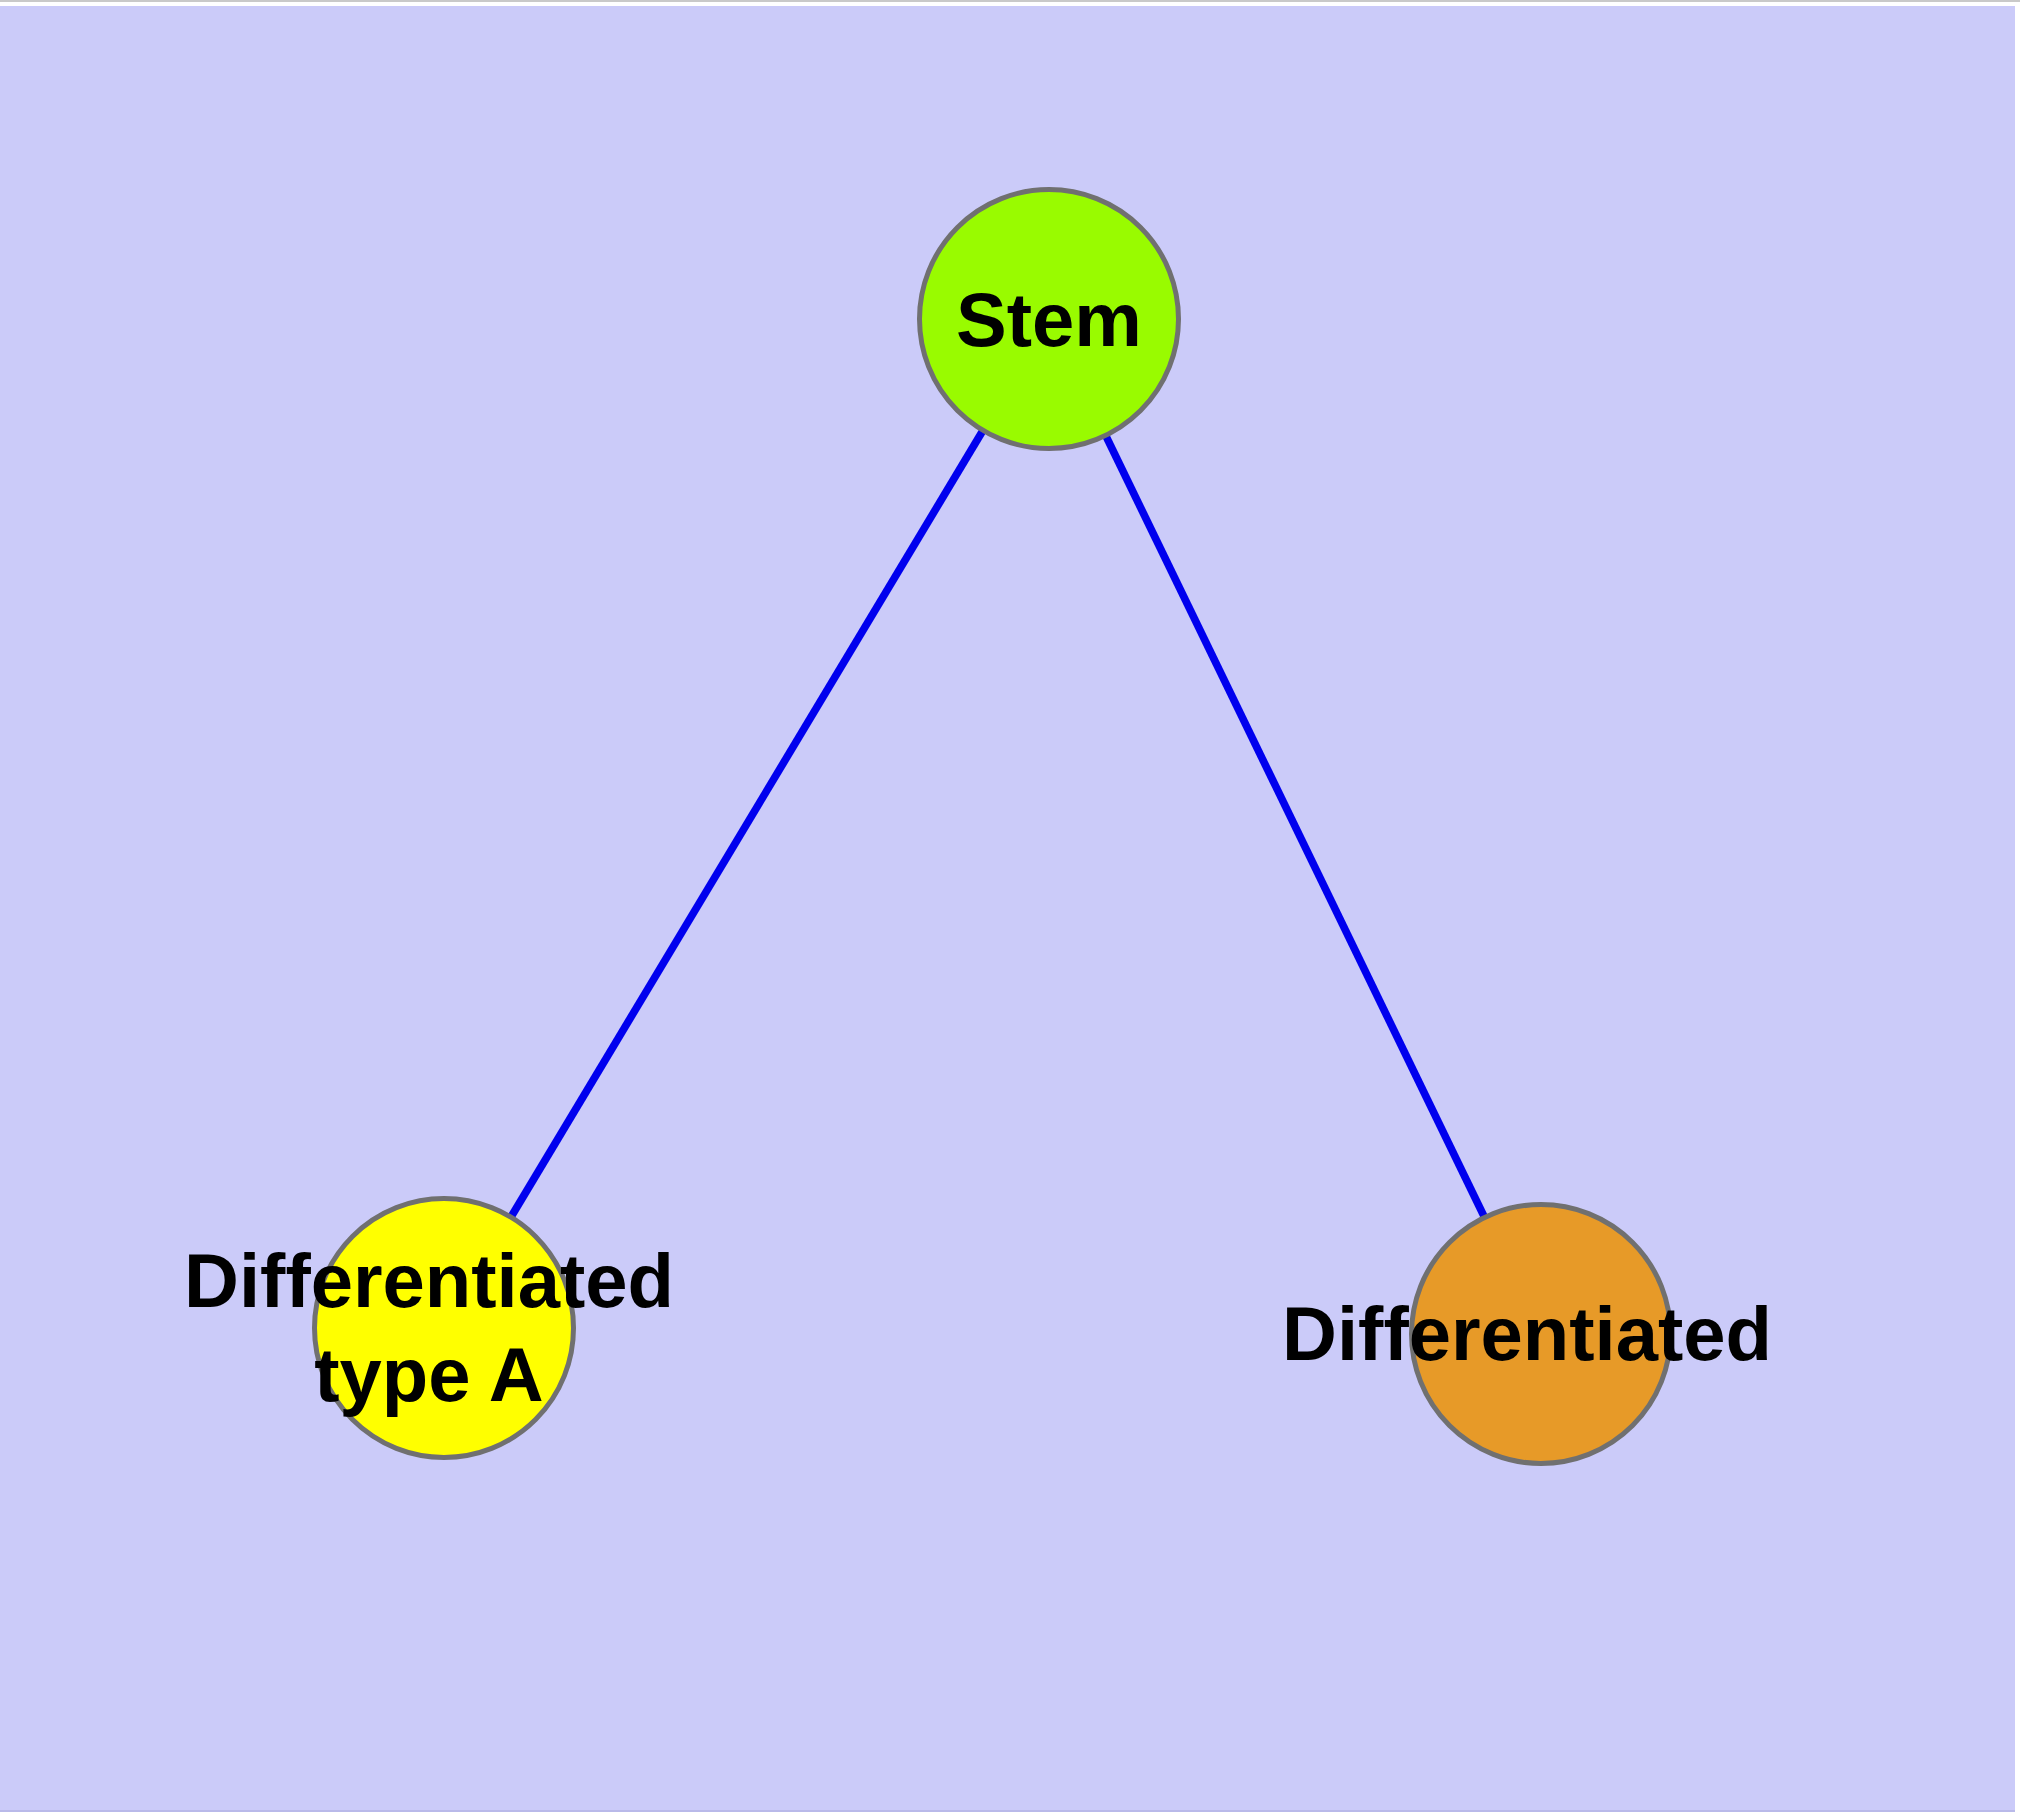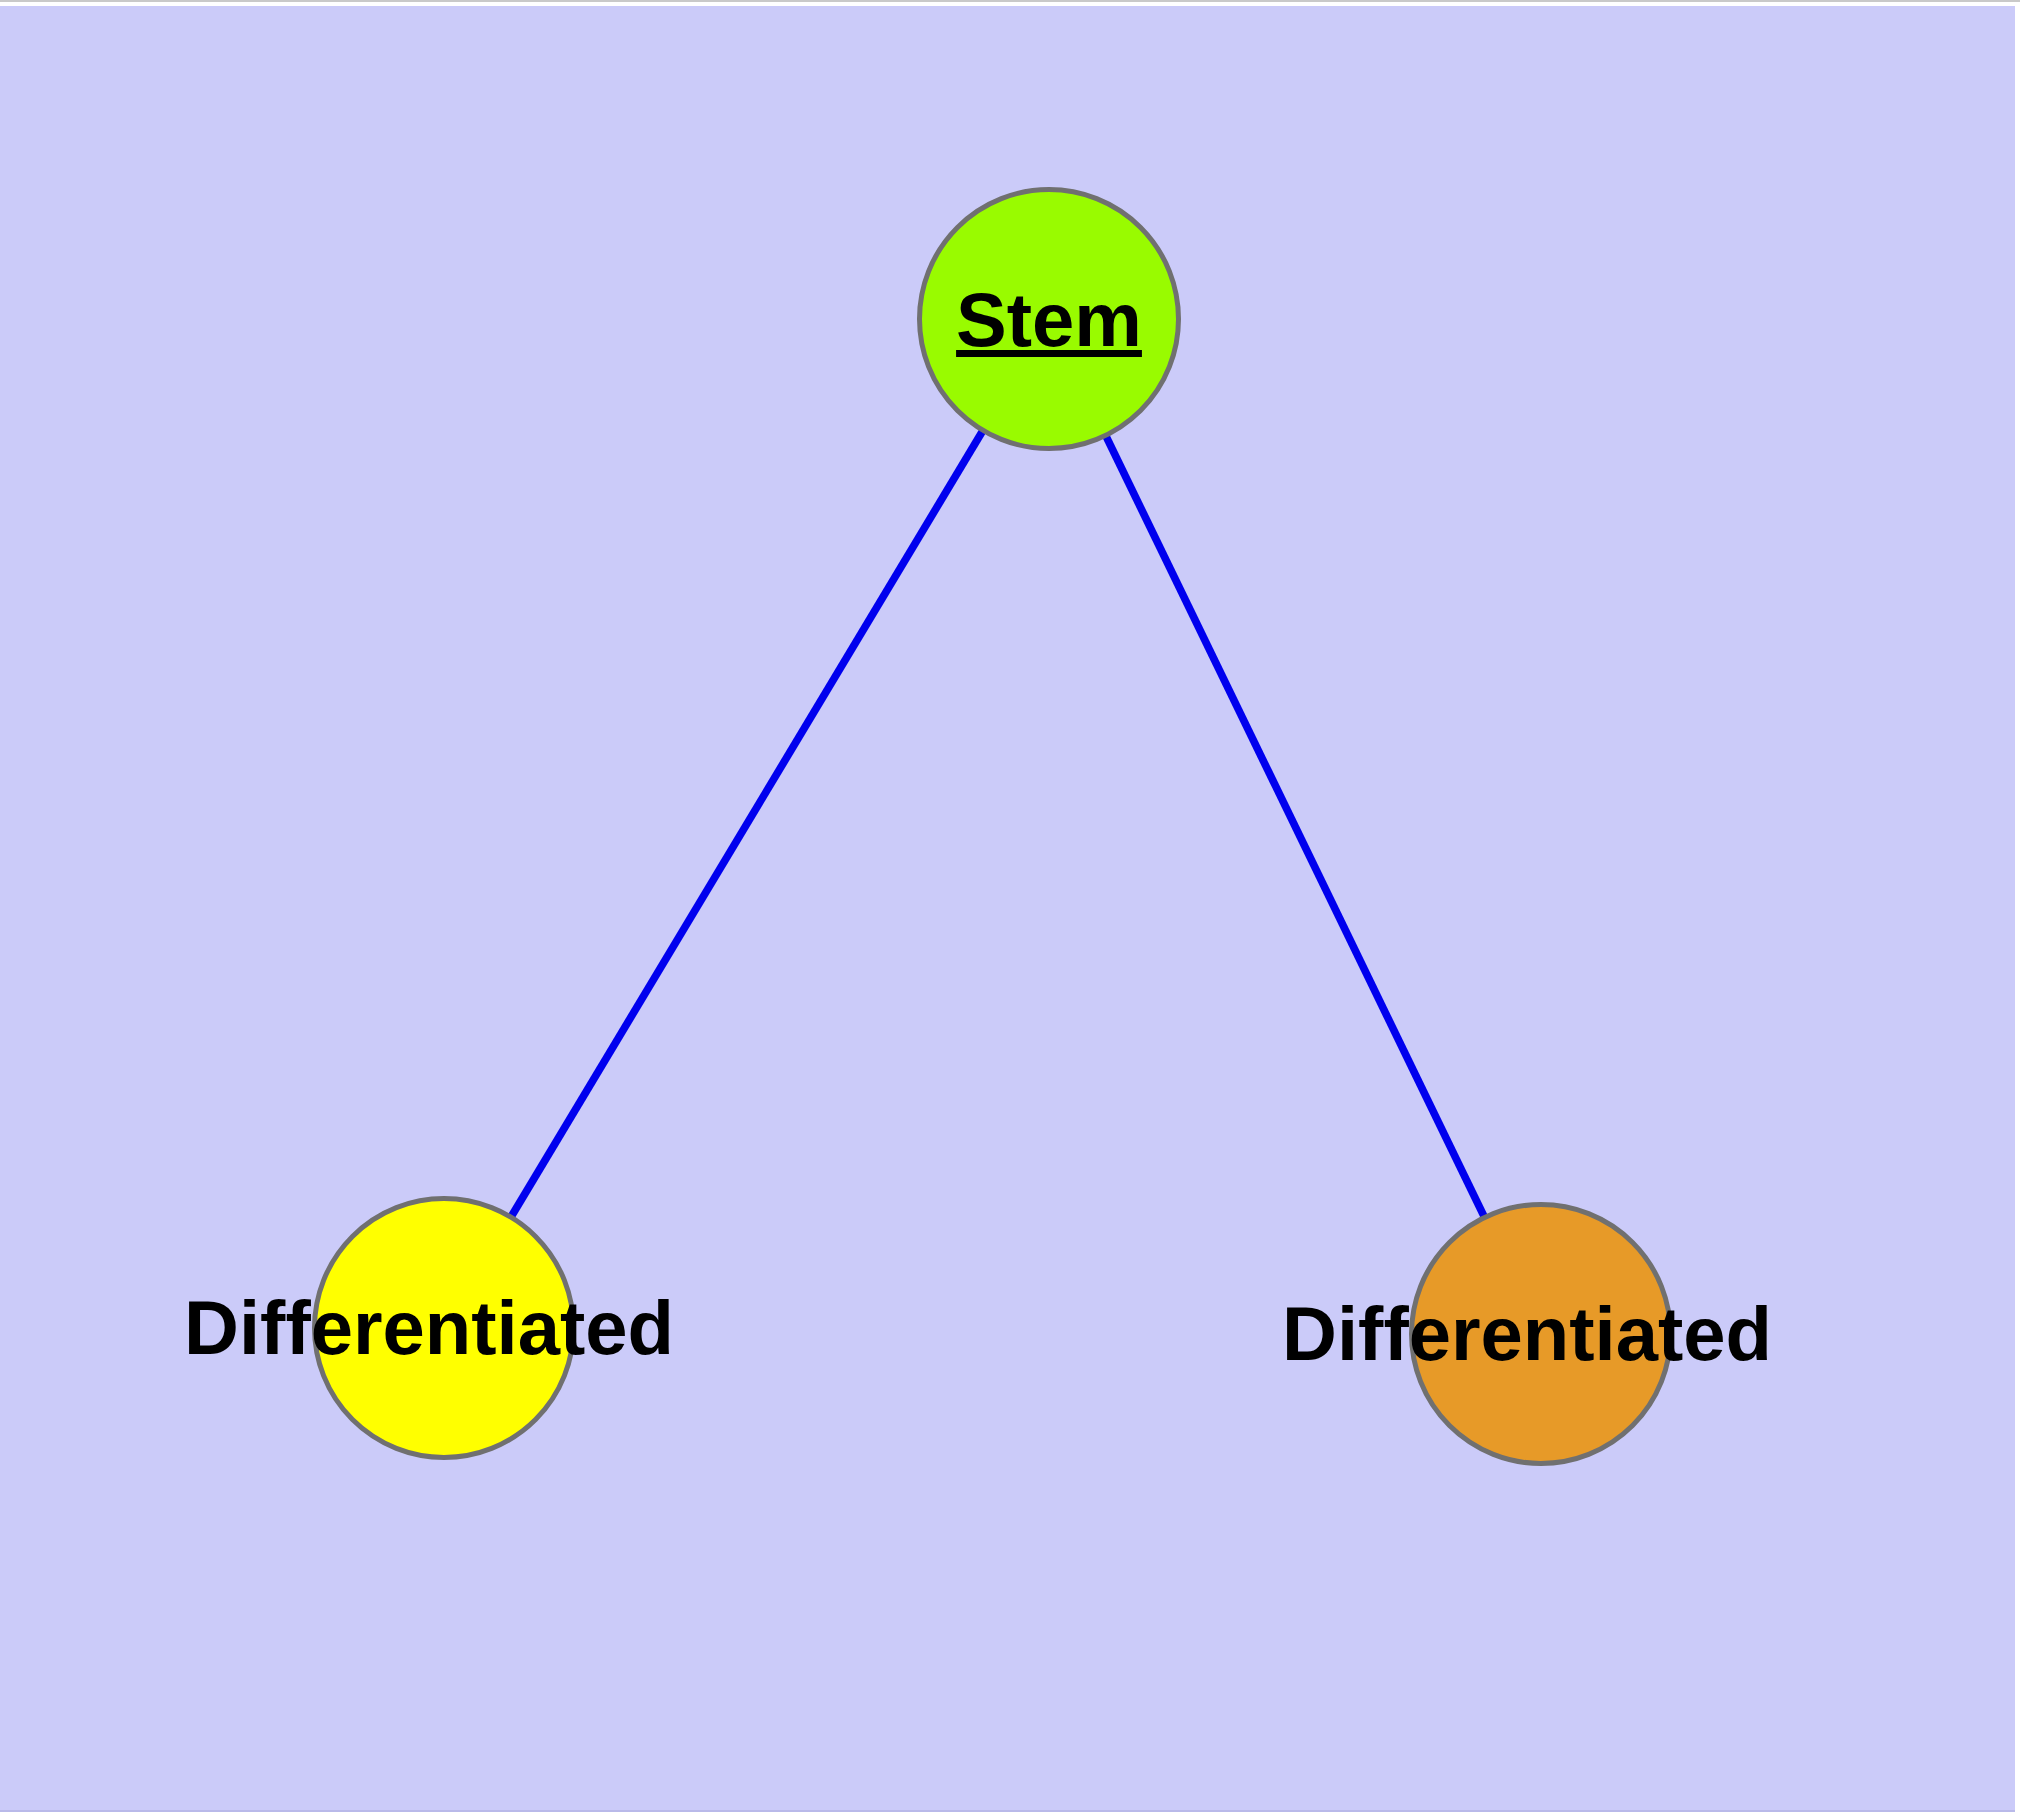--- a/index.html
+++ b/index.html
@@ -85,7 +85,7 @@
 
   <div class="node node-type-b" style="background-color: rgb(231, 154, 40); border-color: rgb(112, 112, 112);"></div>
 
-  <div class="label label-stem" style="color: rgb(0, 0, 0); text-decoration: underline;">
+  <div class="label label-stem" style="color: rgb(0, 0, 0);">
     <div>Stem</div>
   </div>
 

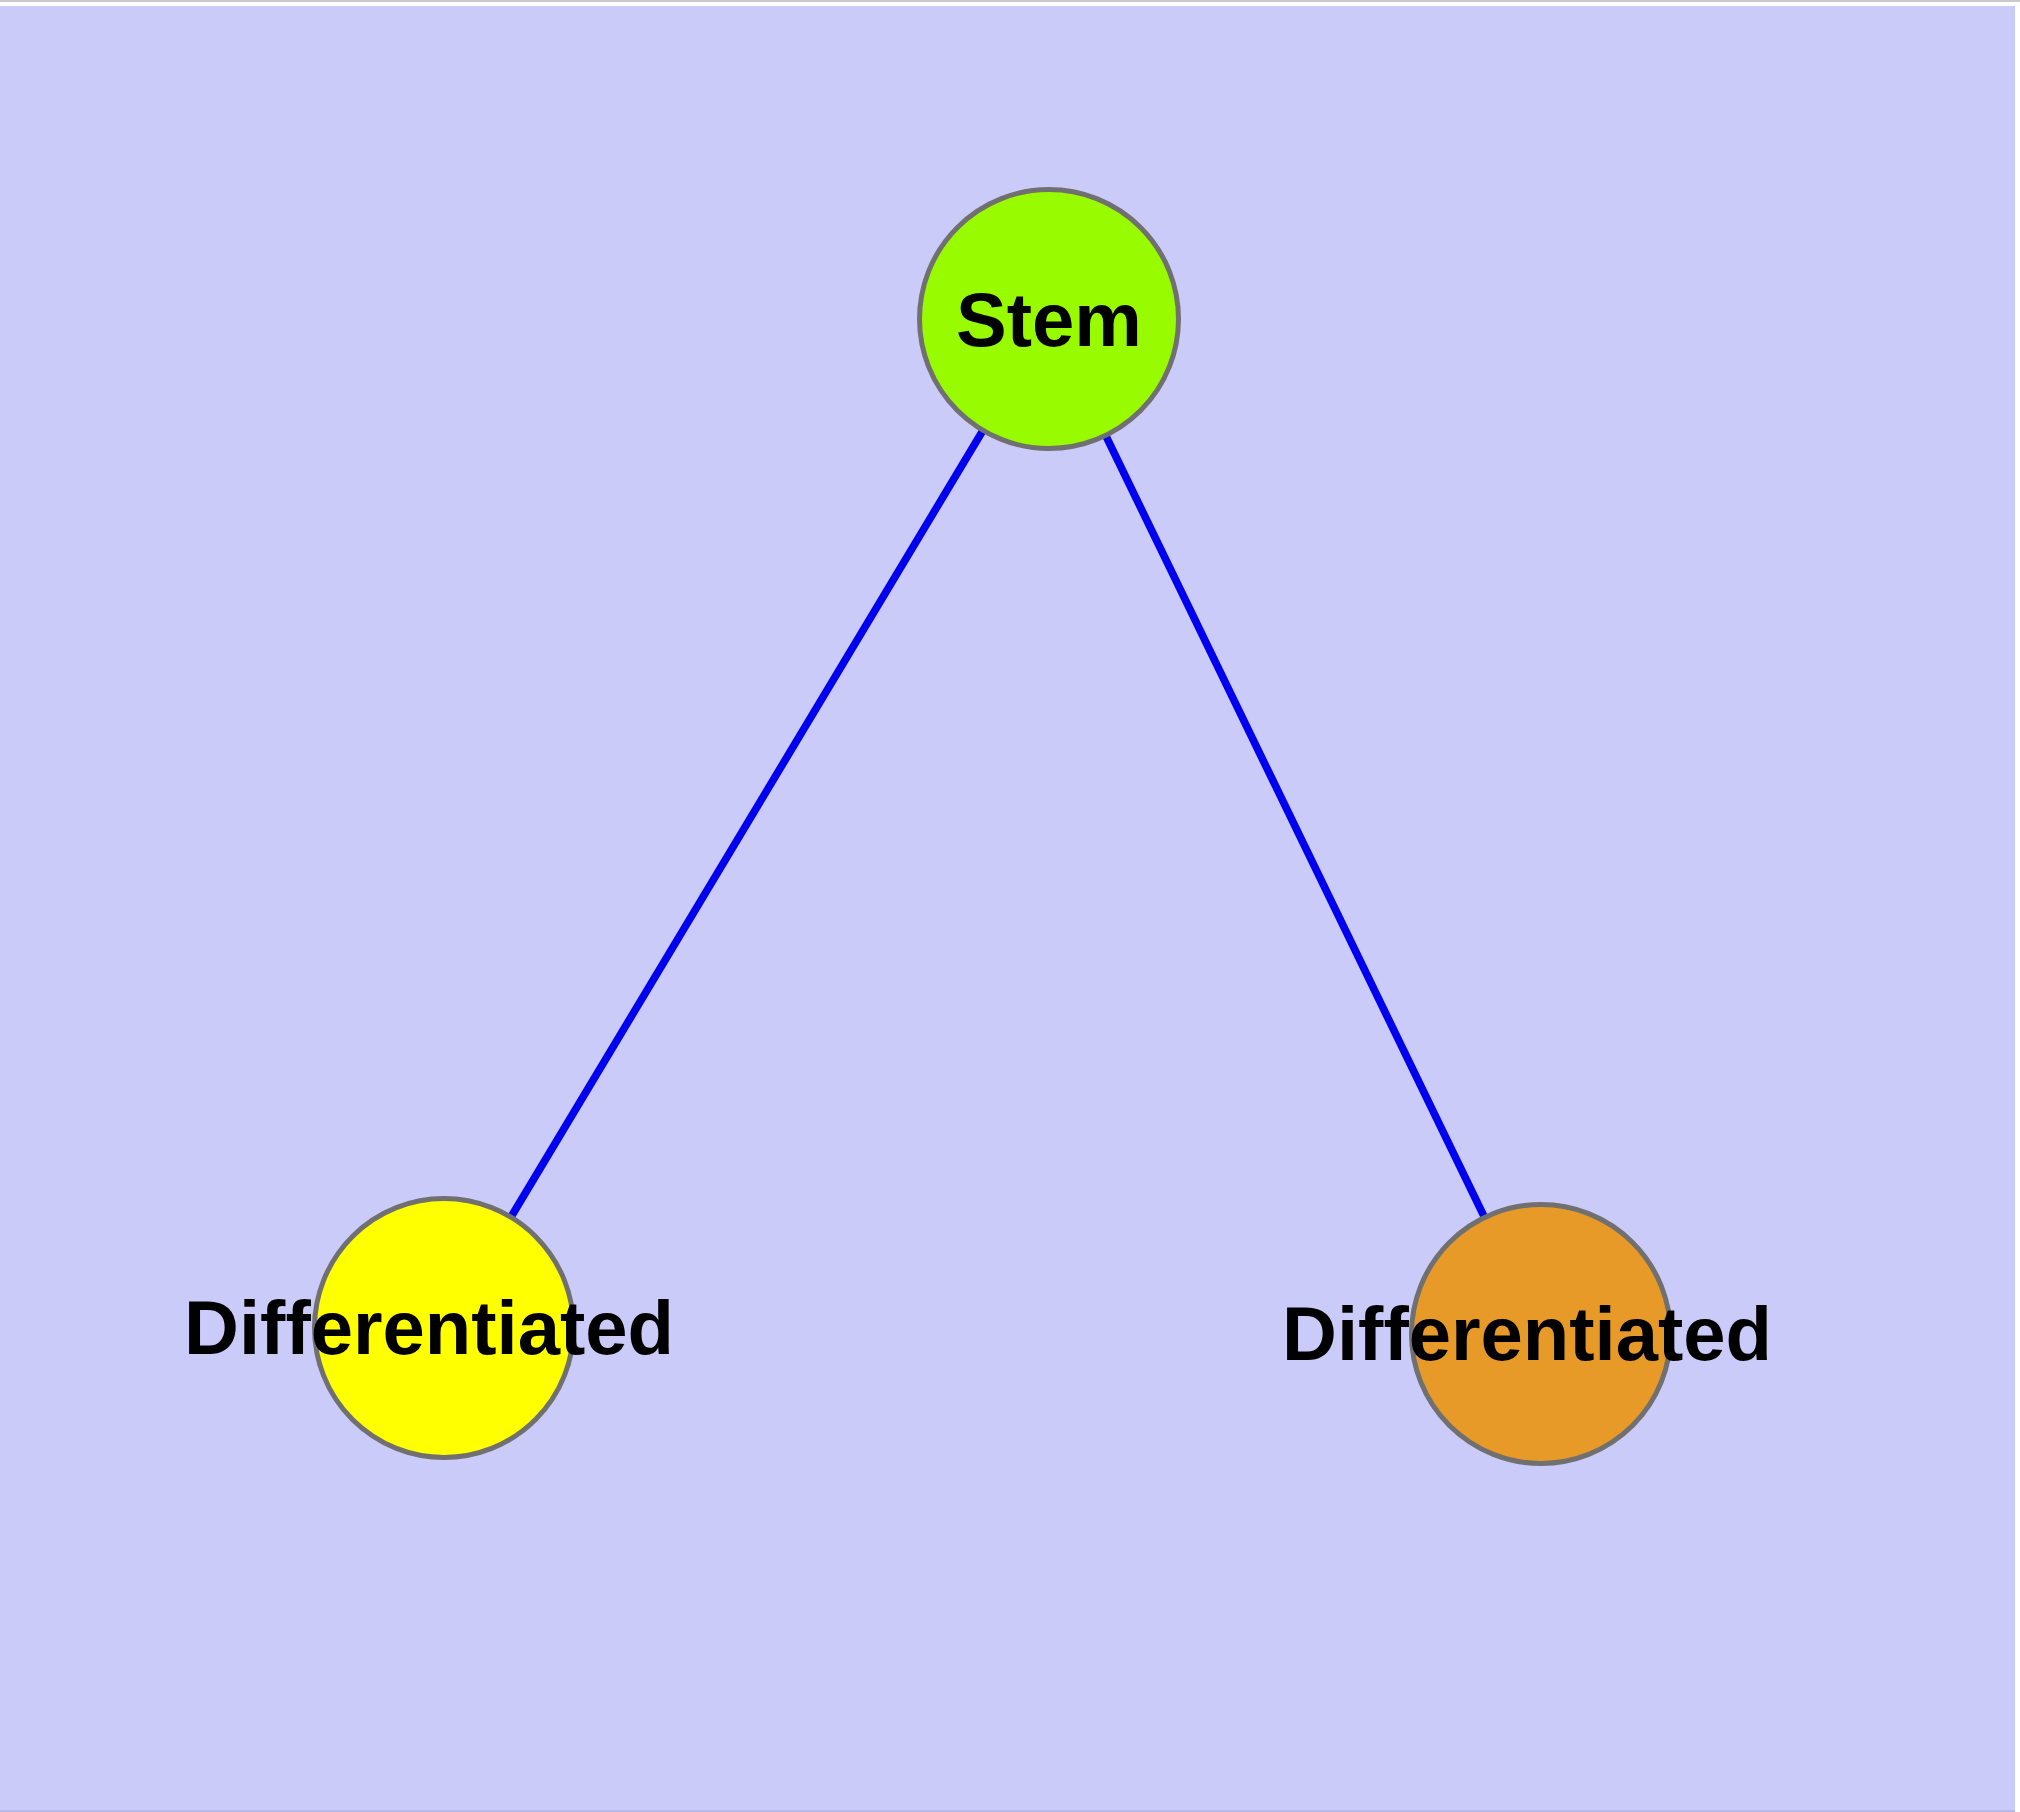--- a/index.html
+++ b/index.html
@@ -91,6 +91,7 @@
 
   <div class="label label-type-a" style="color: rgb(0, 0, 0);">
     <div>Differentiated</div>
+    <div>type A</div>
   </div>
 
   <div class="label label-type-b" style="color: rgb(0, 0, 0);">

